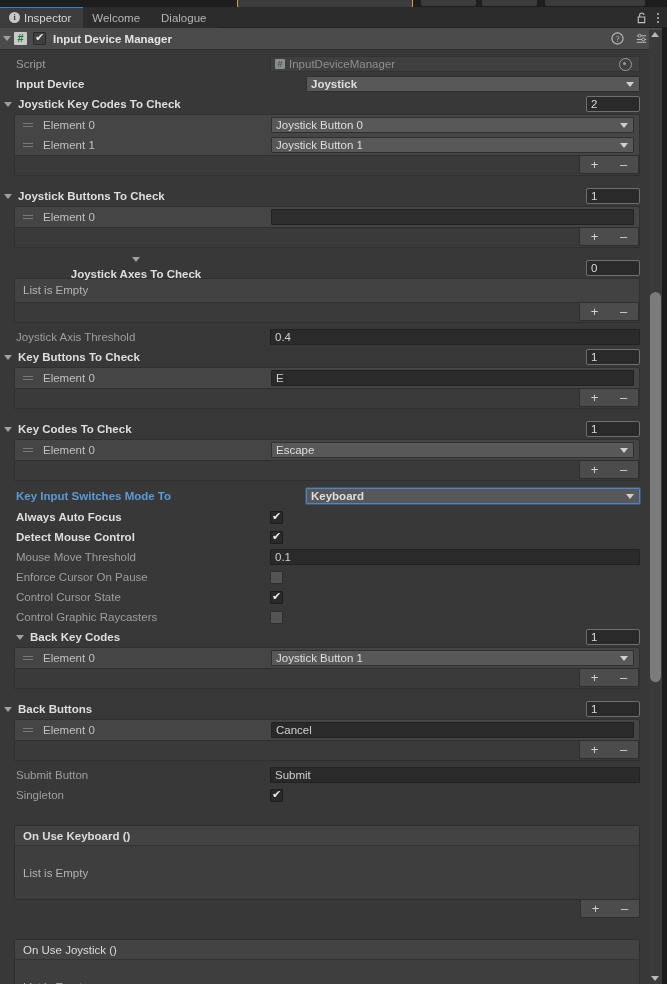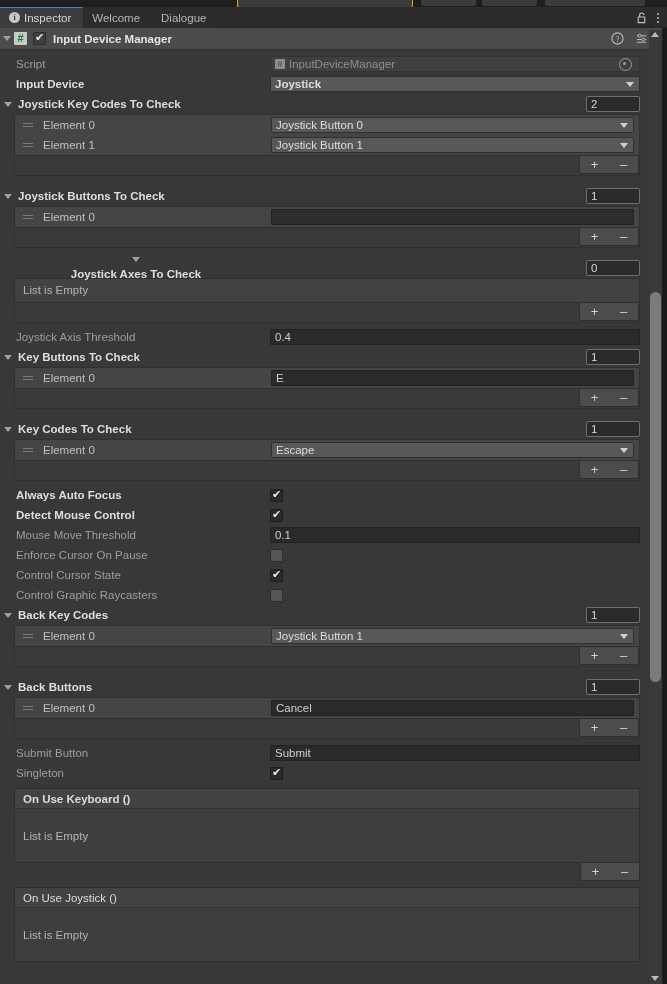--- a/index.html
+++ b/index.html
@@ -108,7 +108,7 @@
     display: flex; align-items: center; justify-content: space-between;
     padding: 0 3px 0 4px; font-size: 11.5px; color: #dedede;
   }
-  .dropdown.bold { font-weight: bold; }
+  .dropdown.bold { font-weight: bold; margin-left: 36px; }
   .dropdown.focus { border: 1px solid #4a86c8; box-shadow: 0 0 0 1px rgba(74,134,200,.4); }
   .dd-arrow {
     width: 0; height: 0; border-left: 4px solid transparent; border-right: 4px solid transparent;

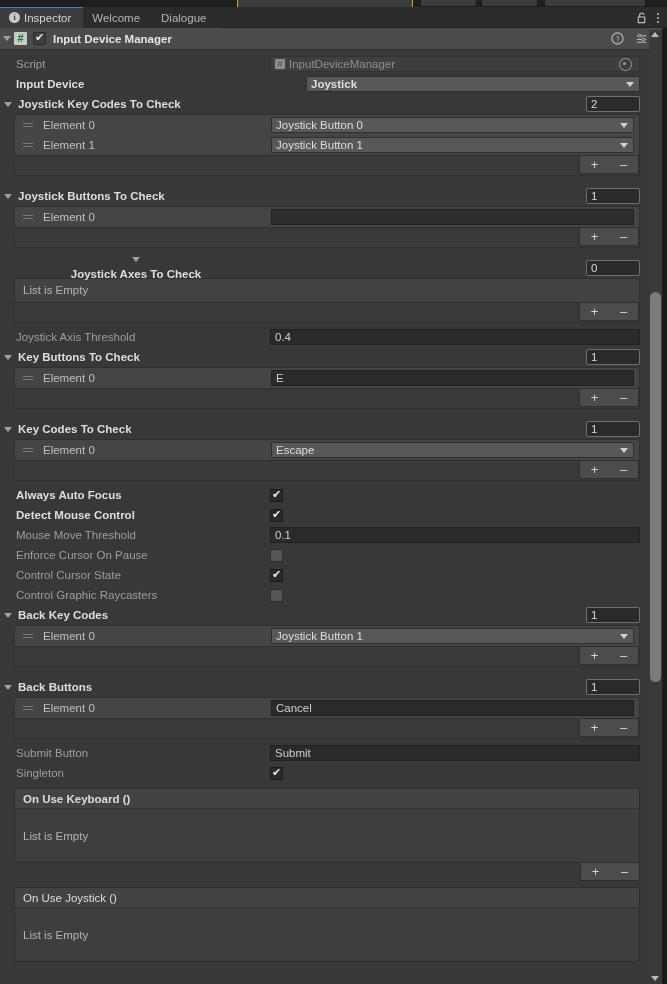--- a/index.html
+++ b/index.html
@@ -455,6 +455,17 @@
 
     <div class="gap-sm"></div>
 
+    <div class="row" style="height:22px;">
+      <div class="lbl-col">
+          <span class="lbl blue">Key Input Switches Mode To</span>
+        </div>
+      <div class="val-col" style="height:22px;">
+        <div class="dropdown focus bold">
+          <span>Keyboard</span>
+          <span class="dd-arrow"></span>
+        </div>
+      </div>
+    </div>
 
     <div class="row">
       <div class="lbl-col">

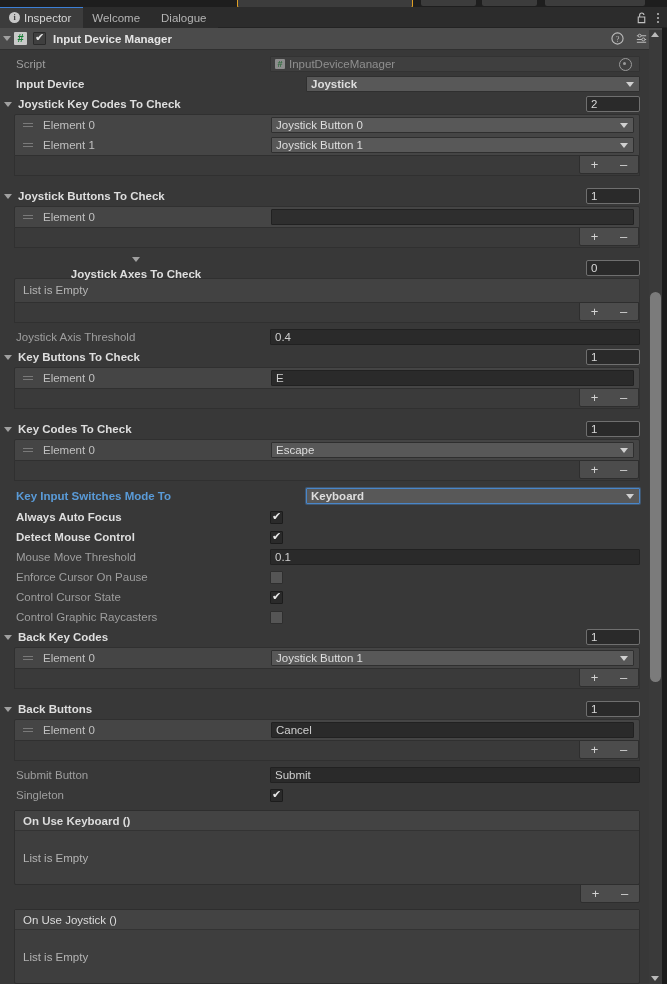--- a/index.html
+++ b/index.html
@@ -524,7 +524,7 @@
     </div>
 
     <div class="row">
-      <div class="lbl-col" style="padding-left:4px;">
+      <div class="lbl-col" style="padding-left:4px;margin-left:12px;">
         <span class="foldout-tri"></span>
         <span class="lbl bold">Back Key Codes</span>
       </div>

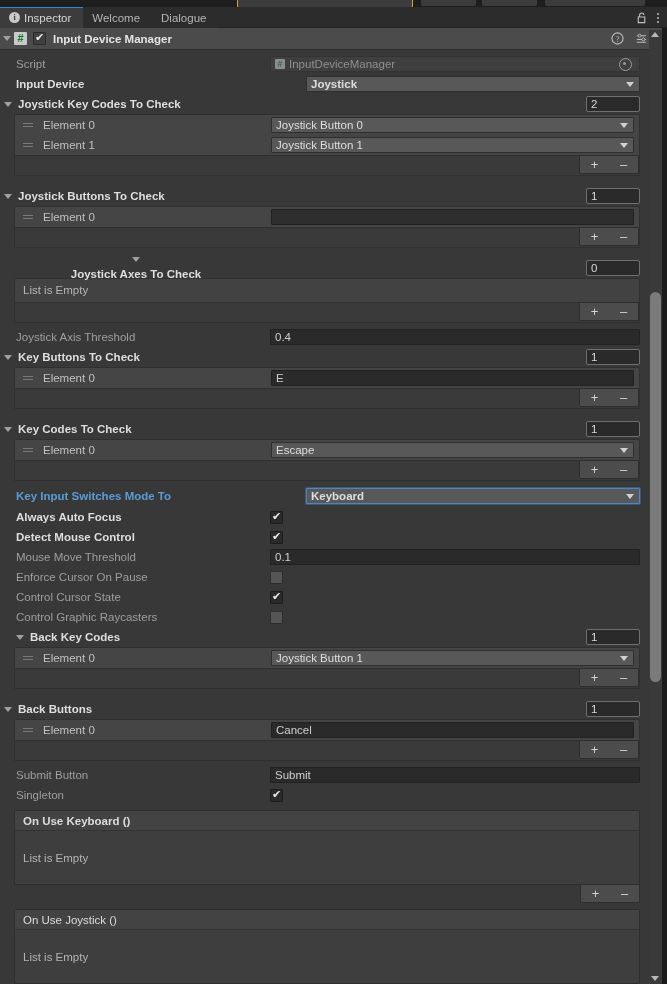--- a/index.html
+++ b/index.html
@@ -149,7 +149,7 @@
 
   
   .eventbox {
-    margin: 1px 27px 0 14px; background: #3e3e3e;
+    margin: 16px 27px 0 14px; background: #3e3e3e;
     border: 1px solid #2e2e2e; border-radius: 2px;
   }
   .event-title {

